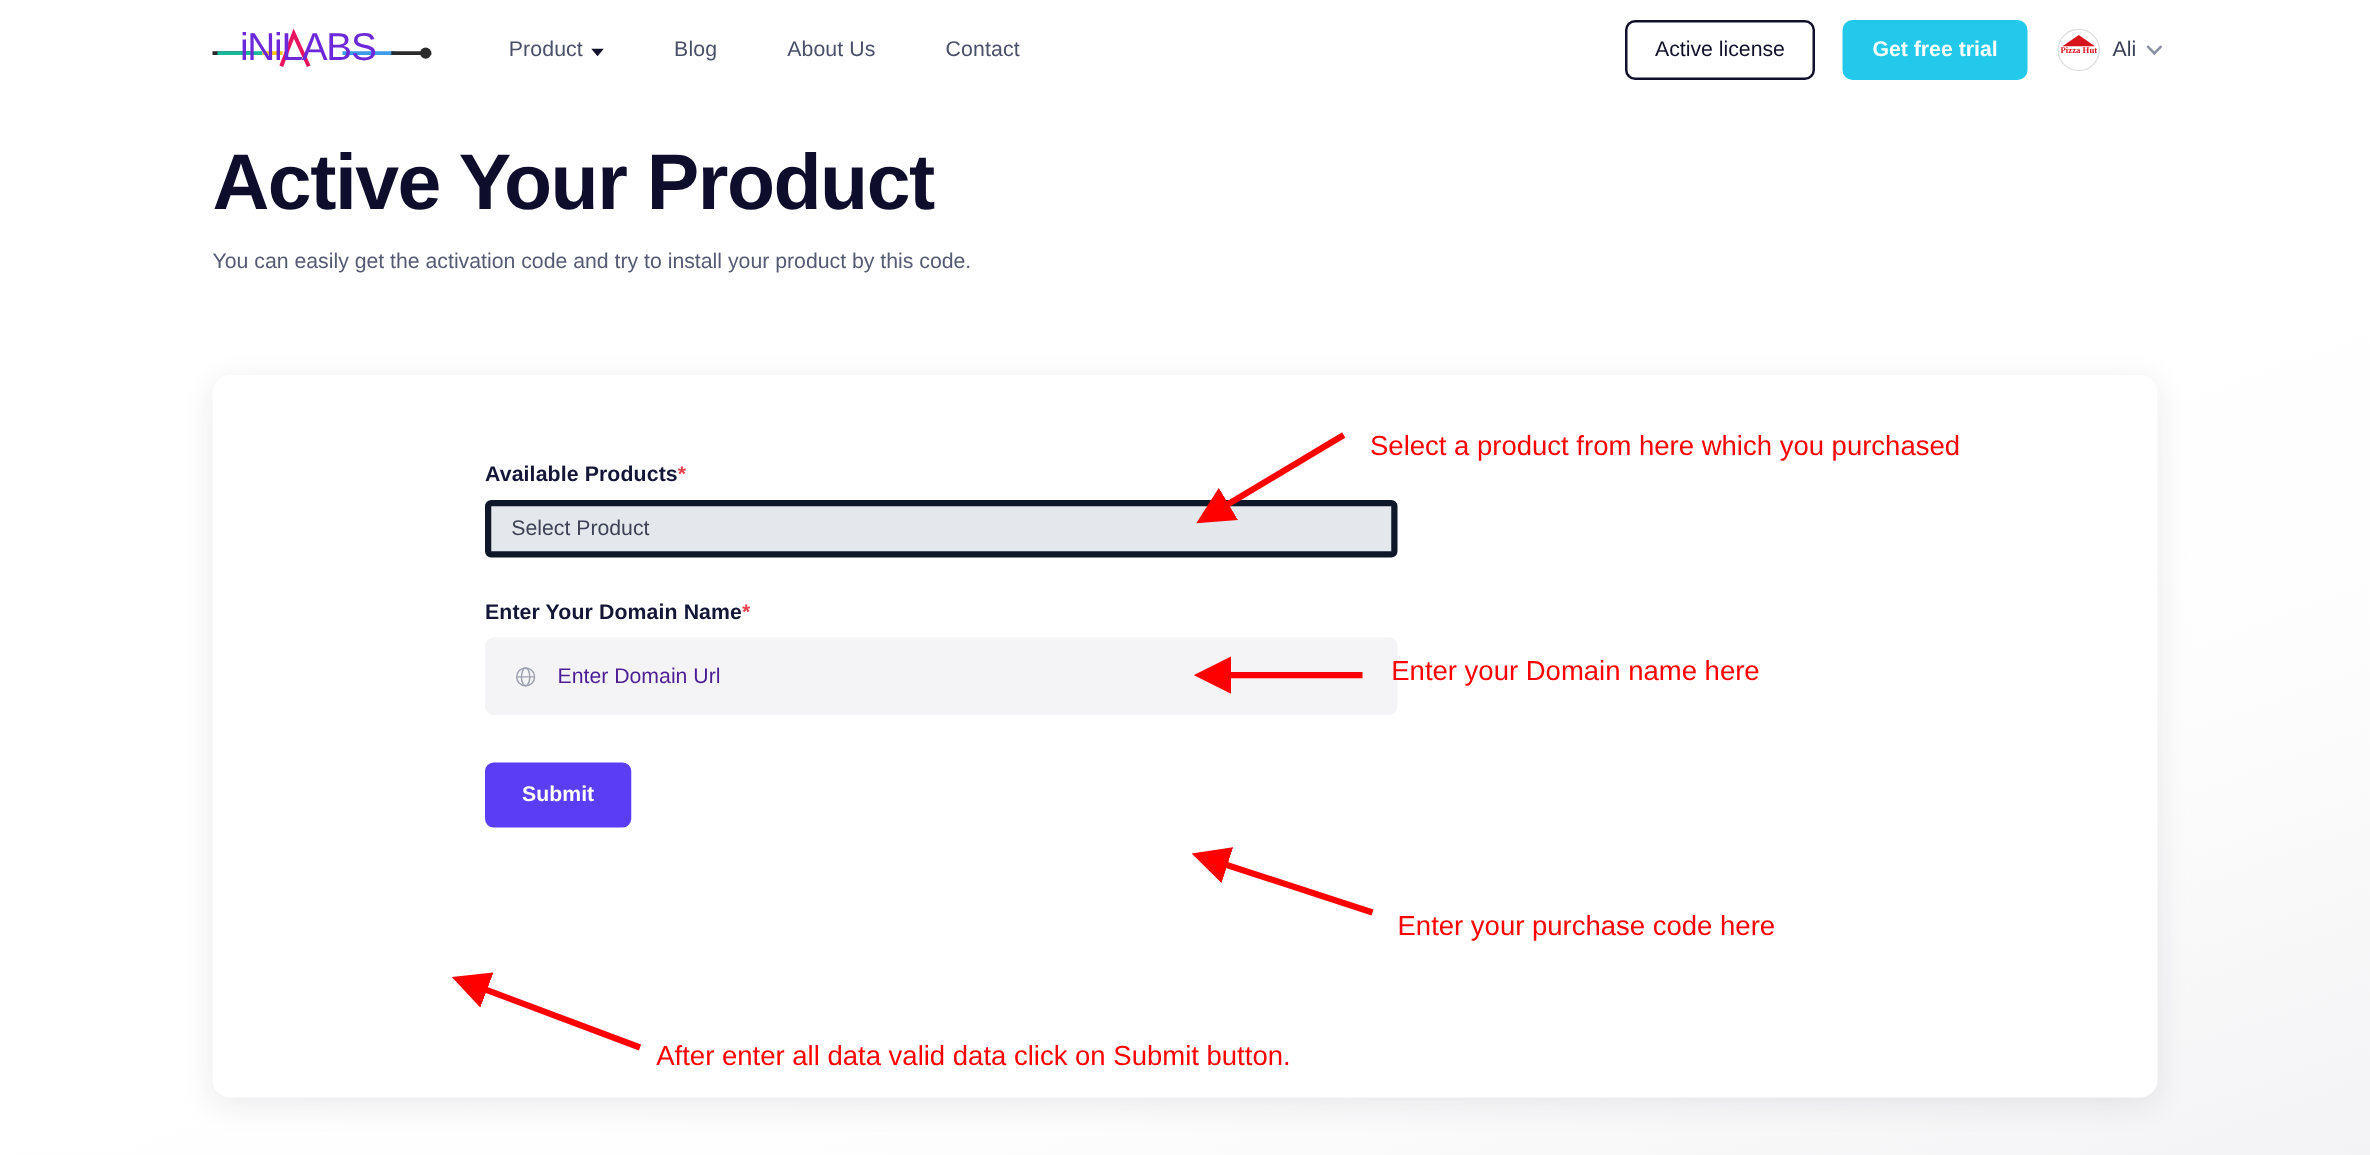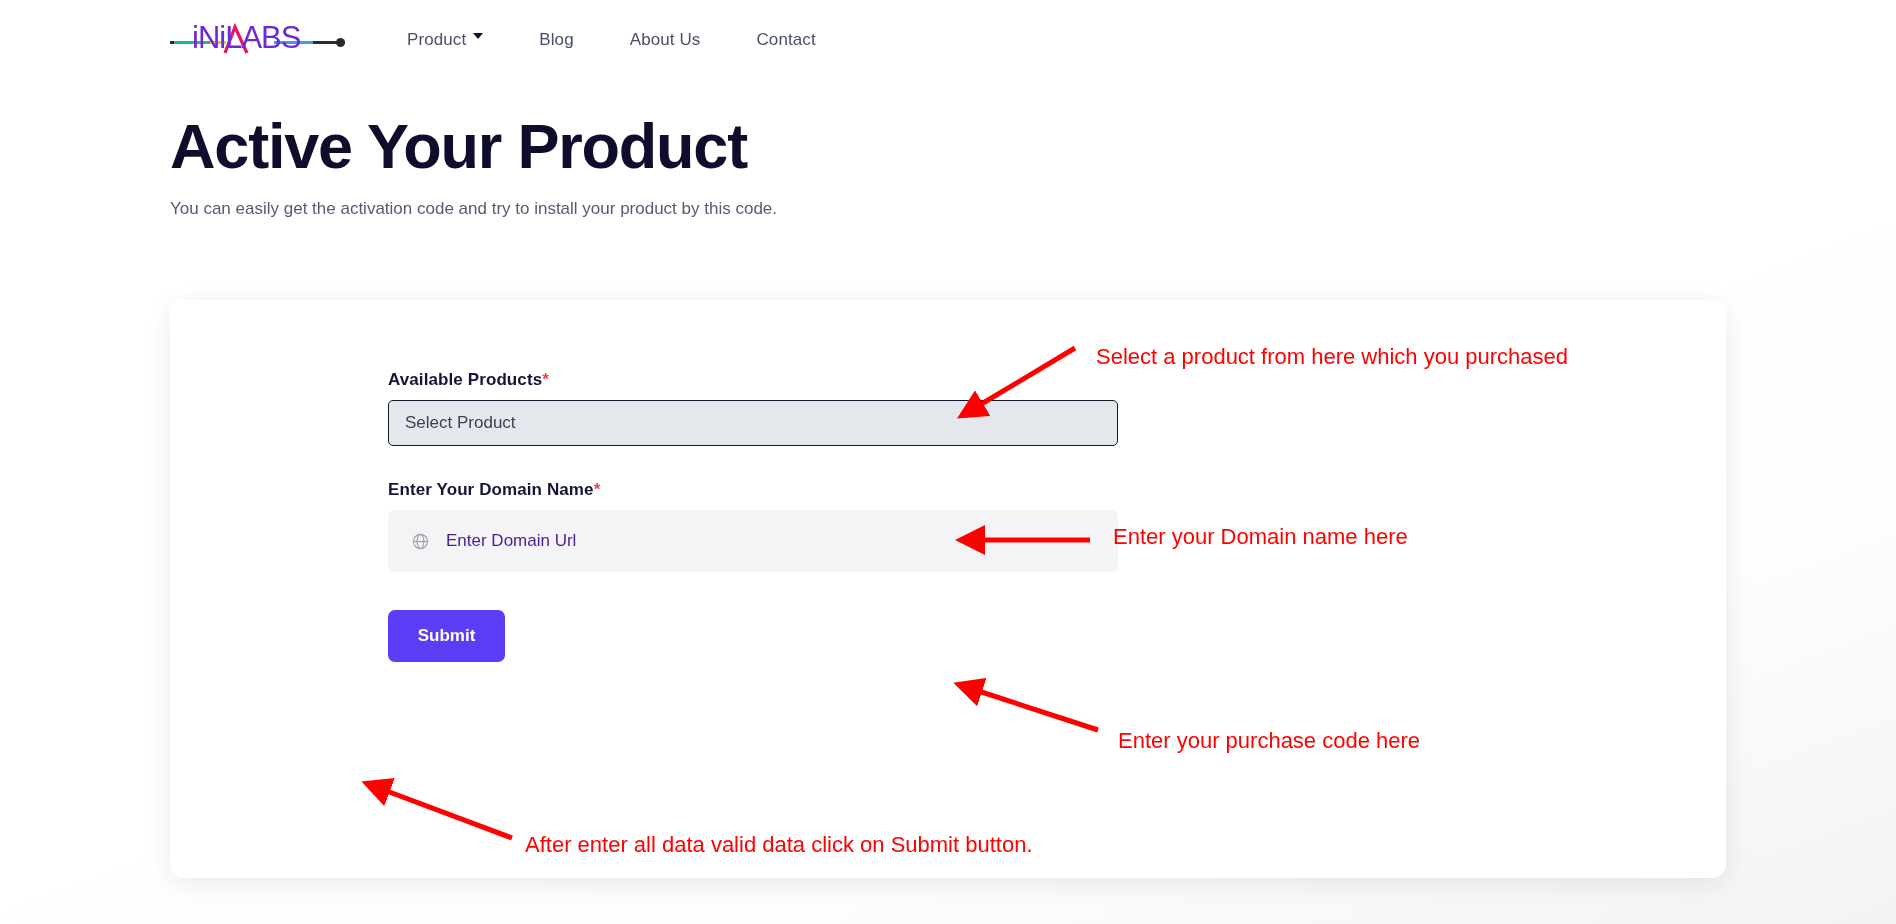--- a/index.html
+++ b/index.html
@@ -90,7 +90,7 @@
     letter-spacing: .1px;
     cursor: pointer;
     display: flex;
-    align-items: flex-start;
+    align-items: center;
     gap: 7px;
     white-space: nowrap;
   }

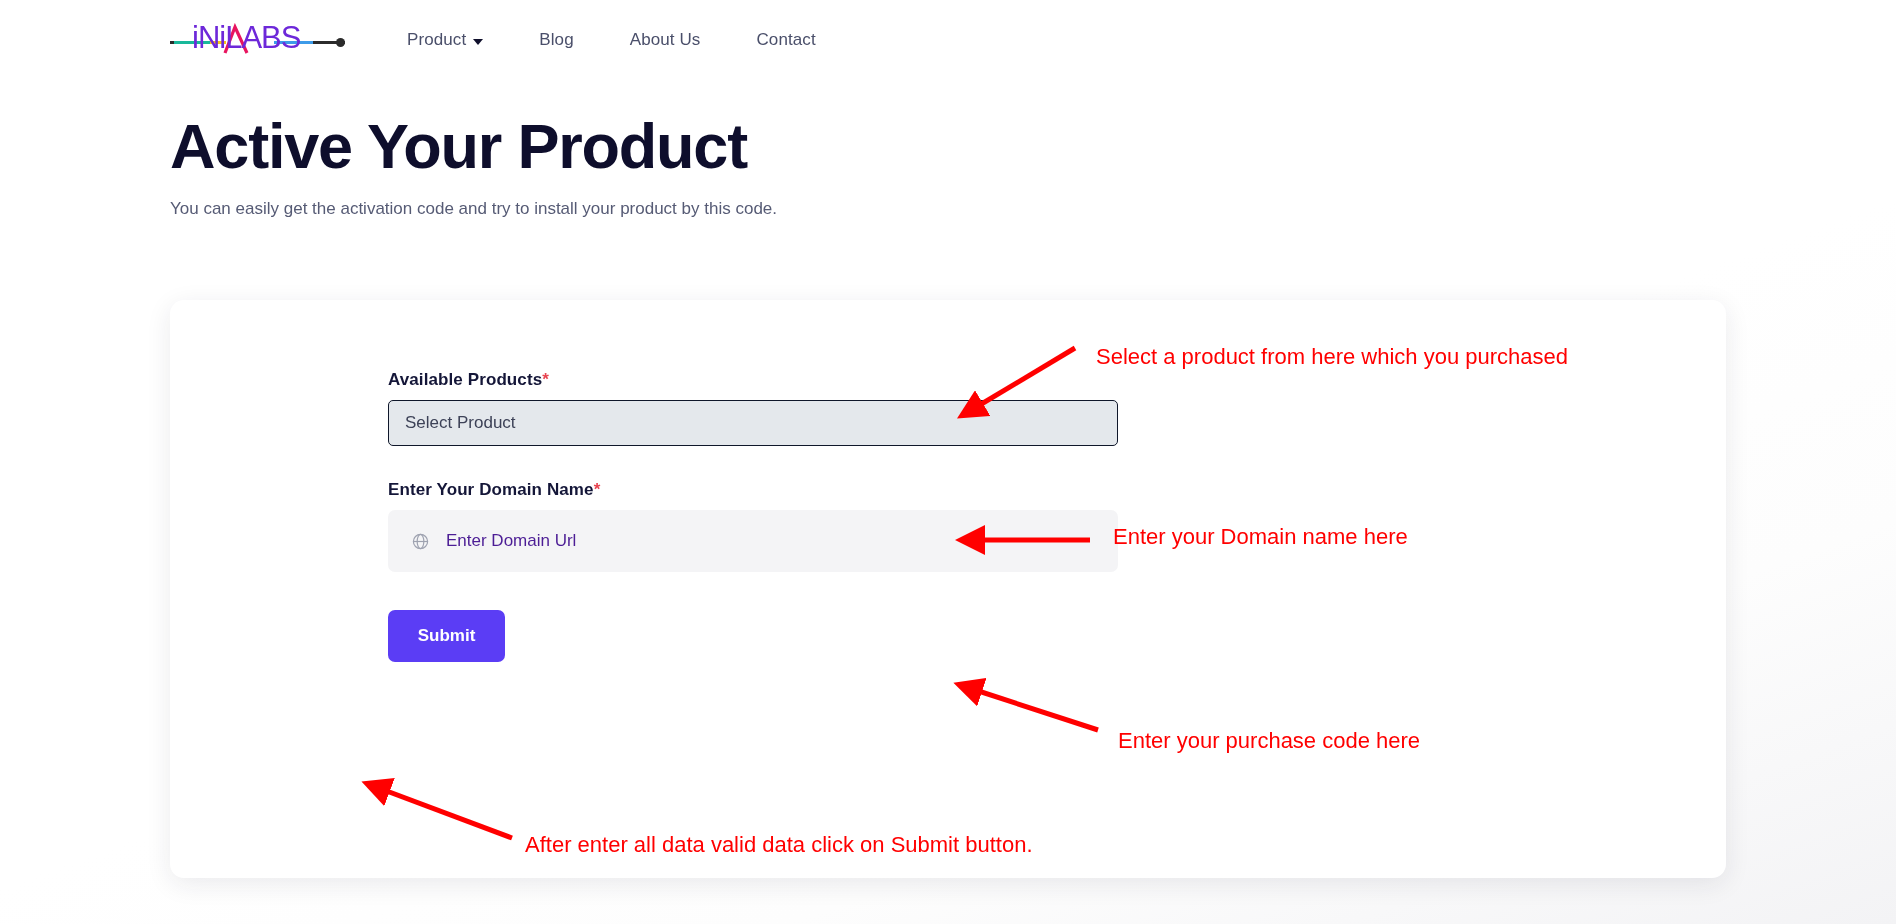--- a/index.html
+++ b/index.html
@@ -332,6 +332,19 @@
     </div>
   </nav>
 
+  <div class="header-right">
+    <button class="btn-license">Active license</button>
+    <button class="btn-trial">Get free trial</button>
+
+    <div class="user-box">
+      <div class="avatar">
+        <div class="roof"></div>
+        <div class="ph-text">Pizza Hut</div>
+      </div>
+      <span class="user-name">Ali</span>
+      <span class="chev"></span>
+    </div>
+  </div>
 </div>
 
 <div class="page-head">

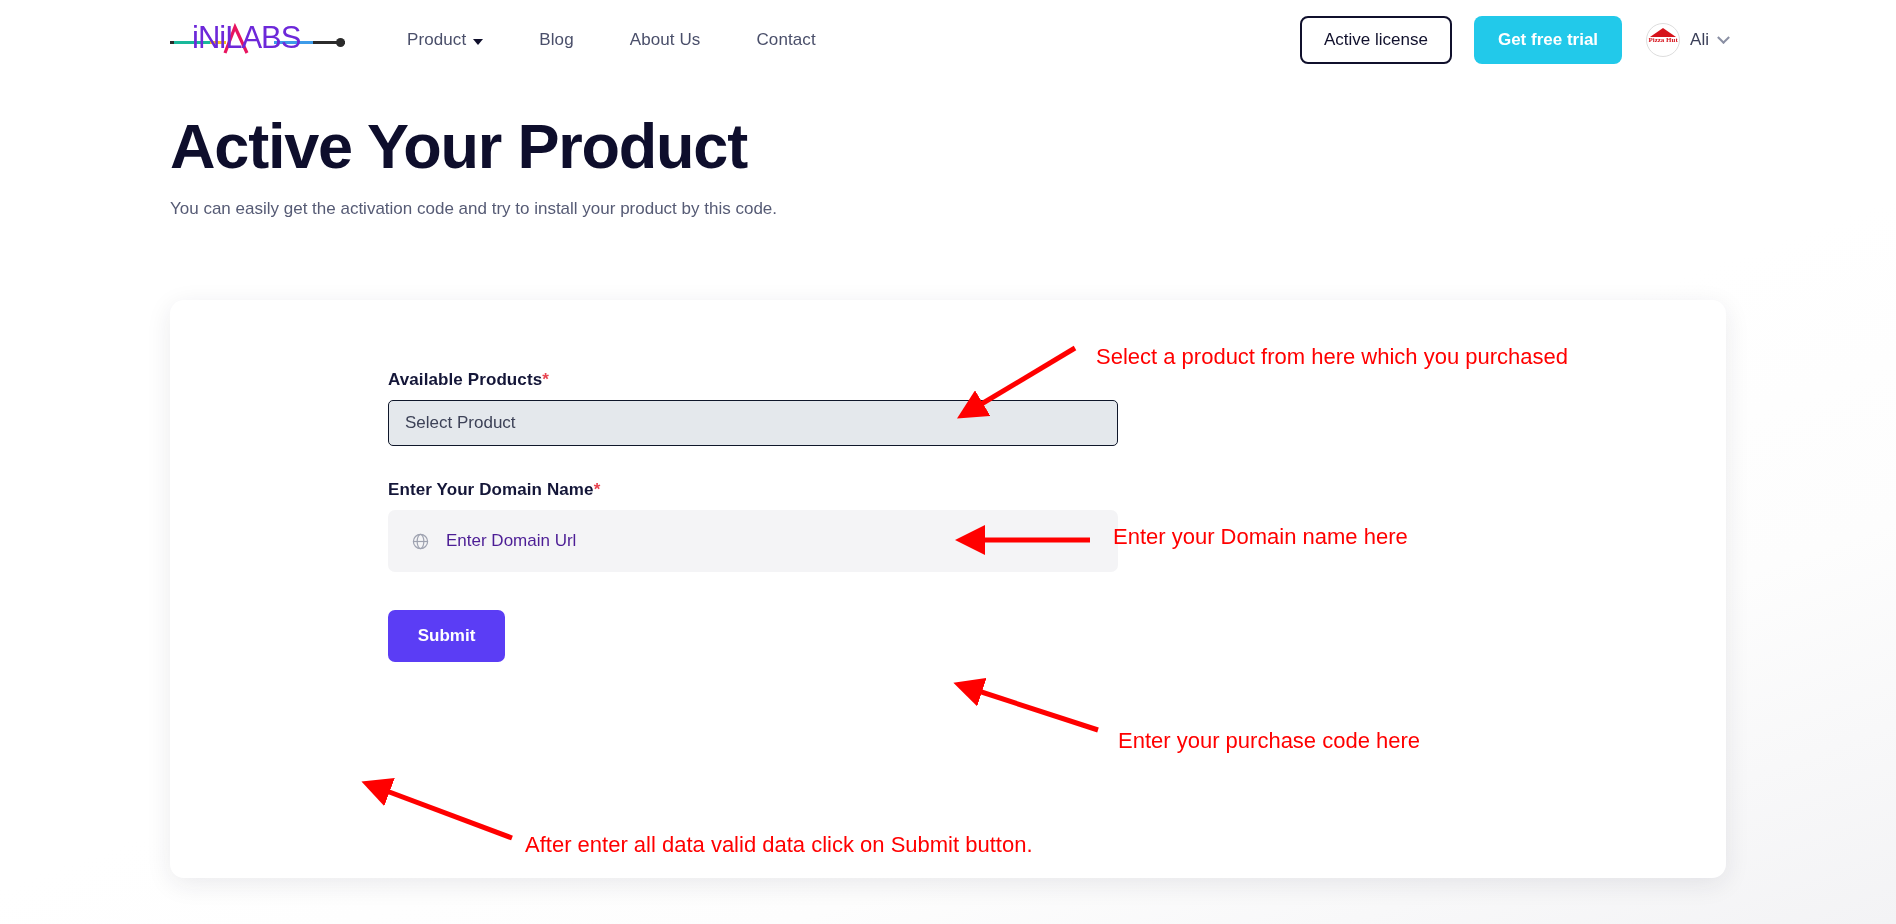--- a/index.html
+++ b/index.html
@@ -228,7 +228,7 @@
     width: 730px;
     height: 46px;
     background: #e4e8ec;
-    border: 1px solid #0f172a;
+    border: 5px solid #0f172a;
     border-radius: 5px;
     display: flex;
     align-items: center;

